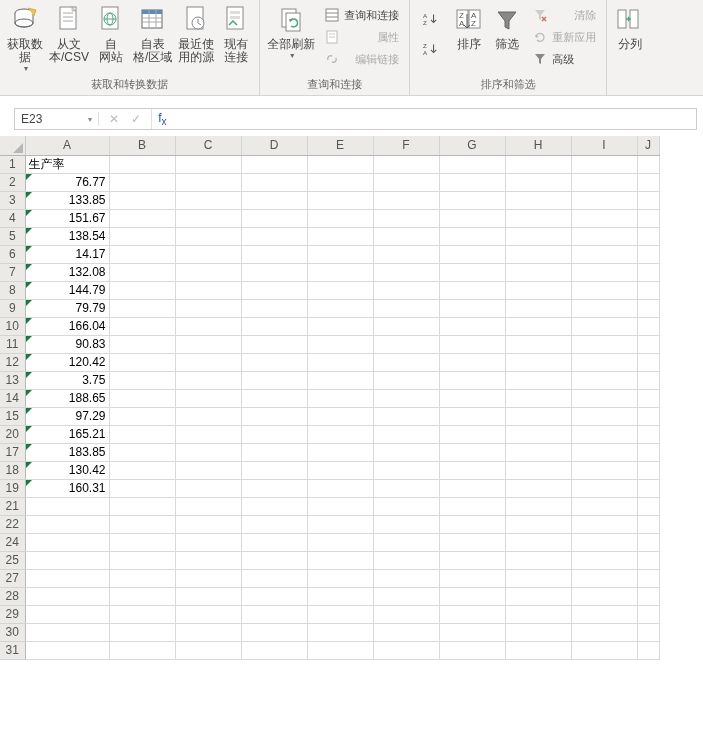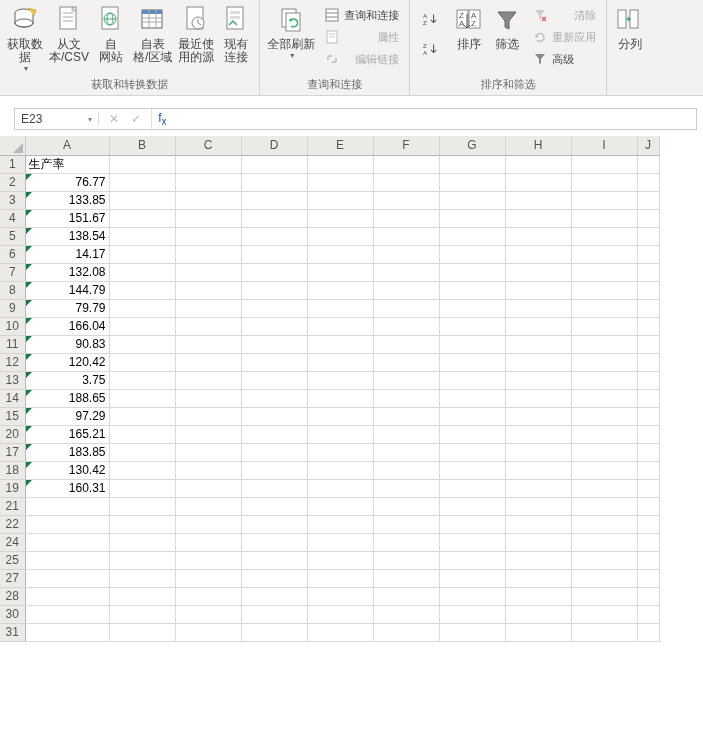--- a/index.html
+++ b/index.html
@@ -629,6 +629,19 @@
           <td class="cell colJ"></td>
         </tr>
         <tr>
+          <th class="rowh">29</th>
+          <td class="cell colA"></td>
+          <td class="cell colOther"></td>
+          <td class="cell colOther"></td>
+          <td class="cell colOther"></td>
+          <td class="cell colOther"></td>
+          <td class="cell colOther"></td>
+          <td class="cell colOther"></td>
+          <td class="cell colOther"></td>
+          <td class="cell colOther"></td>
+          <td class="cell colJ"></td>
+        </tr>
+        <tr>
           <th class="rowh">30</th>
           <td class="cell colA"></td>
           <td class="cell colOther"></td>

